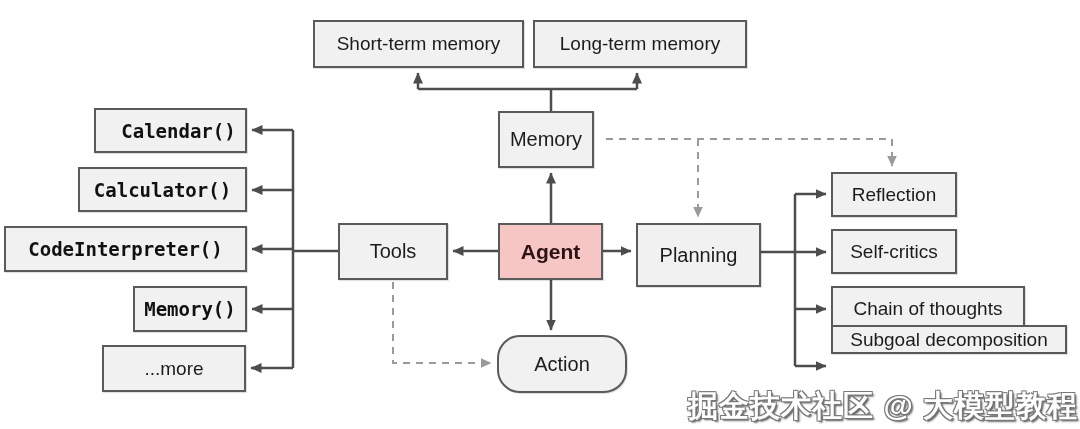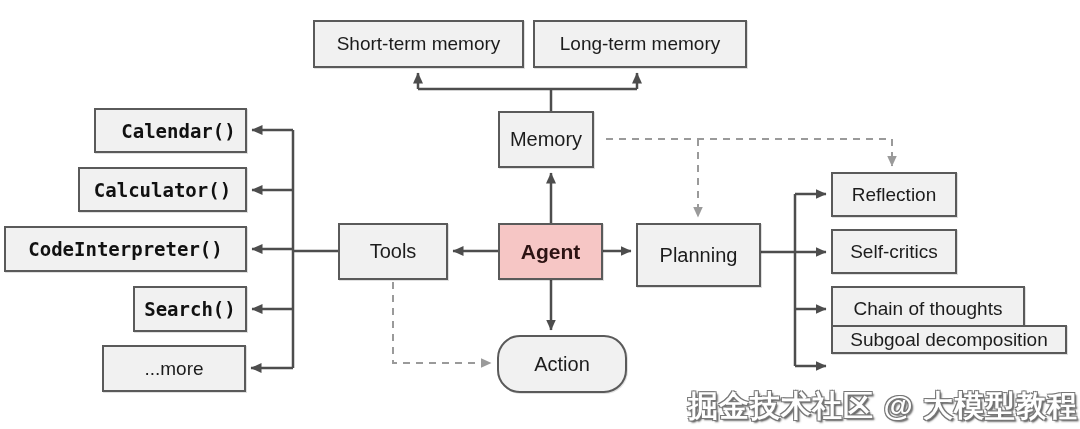--- a/index.html
+++ b/index.html
@@ -127,7 +127,7 @@
 
   <div class="node mono" style="left:4px; top:226px; width:243px; height:46px;">CodeInterpreter()</div>
 
-  <div class="node mono" style="left:133px; top:286px; width:114px; height:46px;">Search()</div>
+  <div class="node mono" style="left:133px; top:286px; width:114px; height:46px;">Memory()</div>
 
   <div class="node sm" style="left:102px; top:345px; width:144px; height:47px;">...more</div>
 

